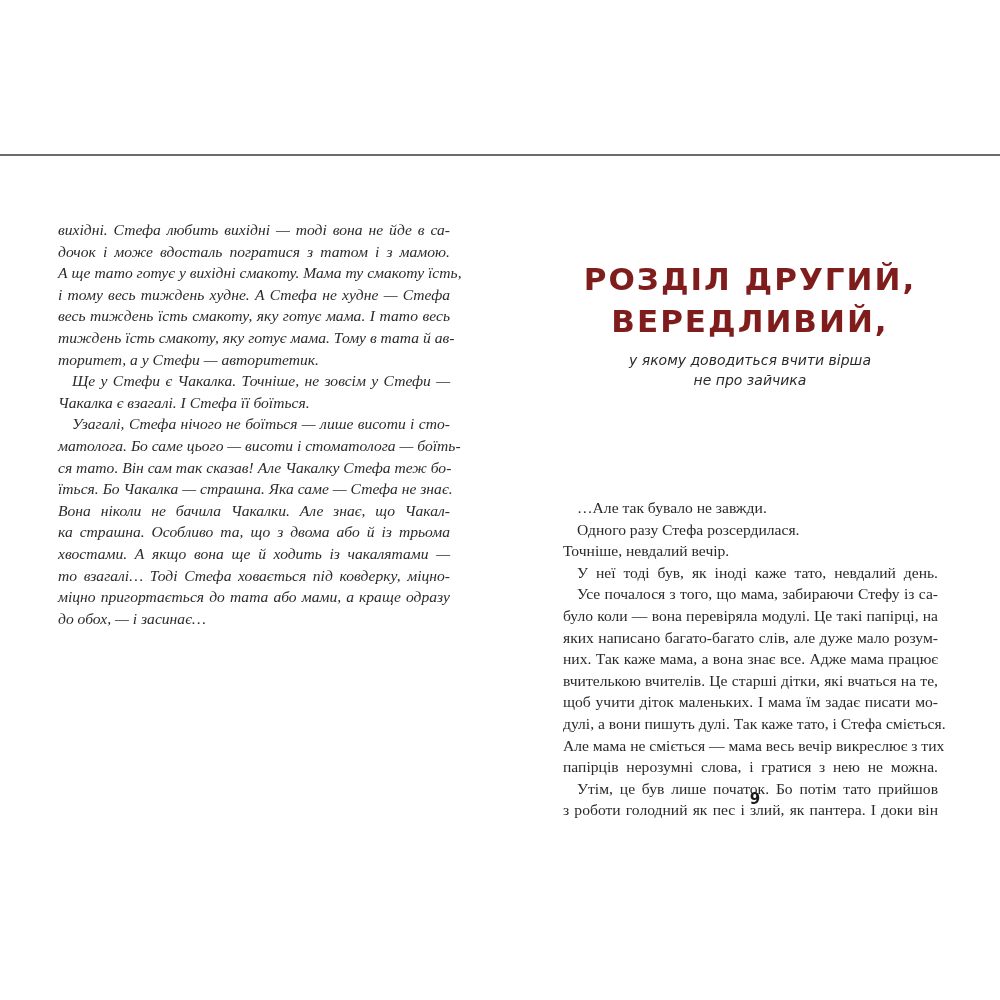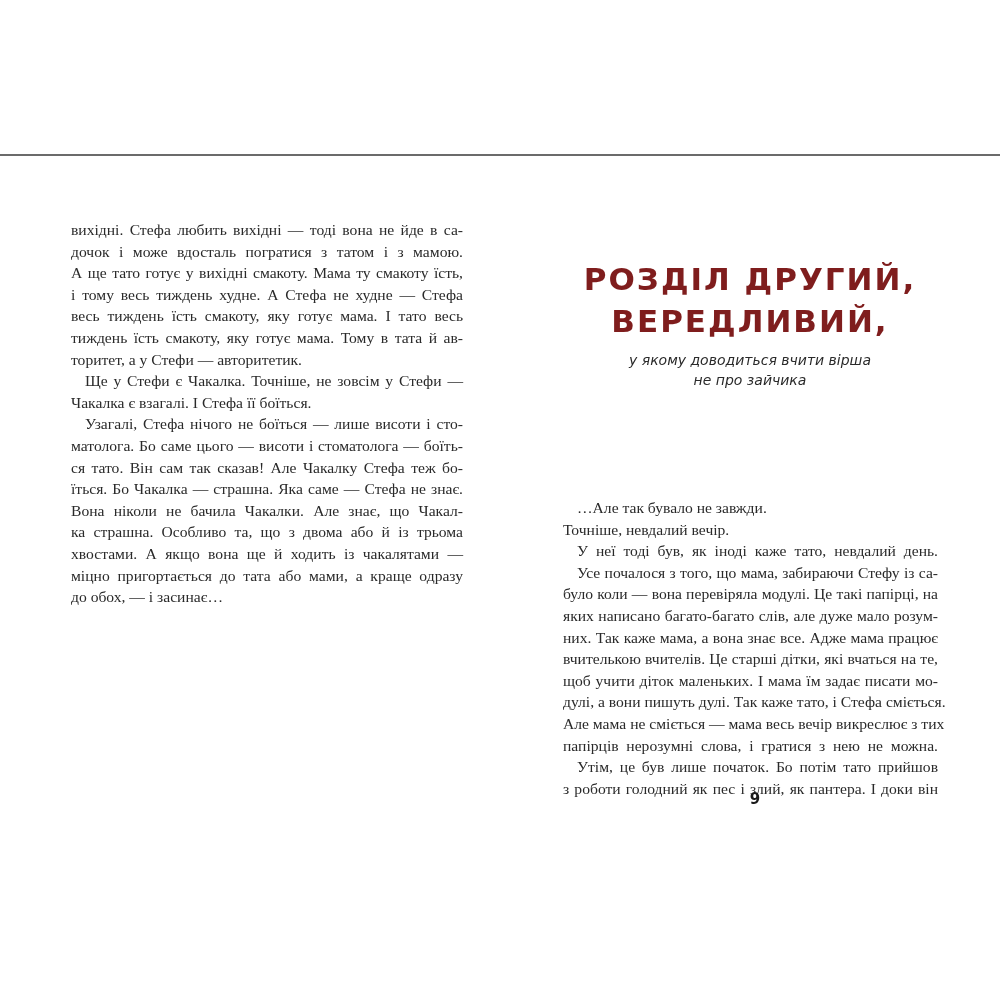--- a/index.html
+++ b/index.html
@@ -7,7 +7,7 @@
          font-family: "Liberation Serif", "DejaVu Serif", serif; color: #2a2a2a; }
   .rule { position: absolute; left: 0; top: 154px; width: 1000px; height: 2px; background: #6b6b6b; }
   .col { position: absolute; width: 392px; font-size: 15.6px; line-height: 21.6px; }
-  .left-col { left: 71px; top: 219px; }
+  .left-col { left: 58px; top: 219px; font-style: italic; }
   .right-col { left: 563px; top: 456px; width: 375px; margin-top: 41px; }
   .ln { display: block; white-space: nowrap; text-align: justify; text-align-last: justify; }
   .ln.last { text-align-last: left; }

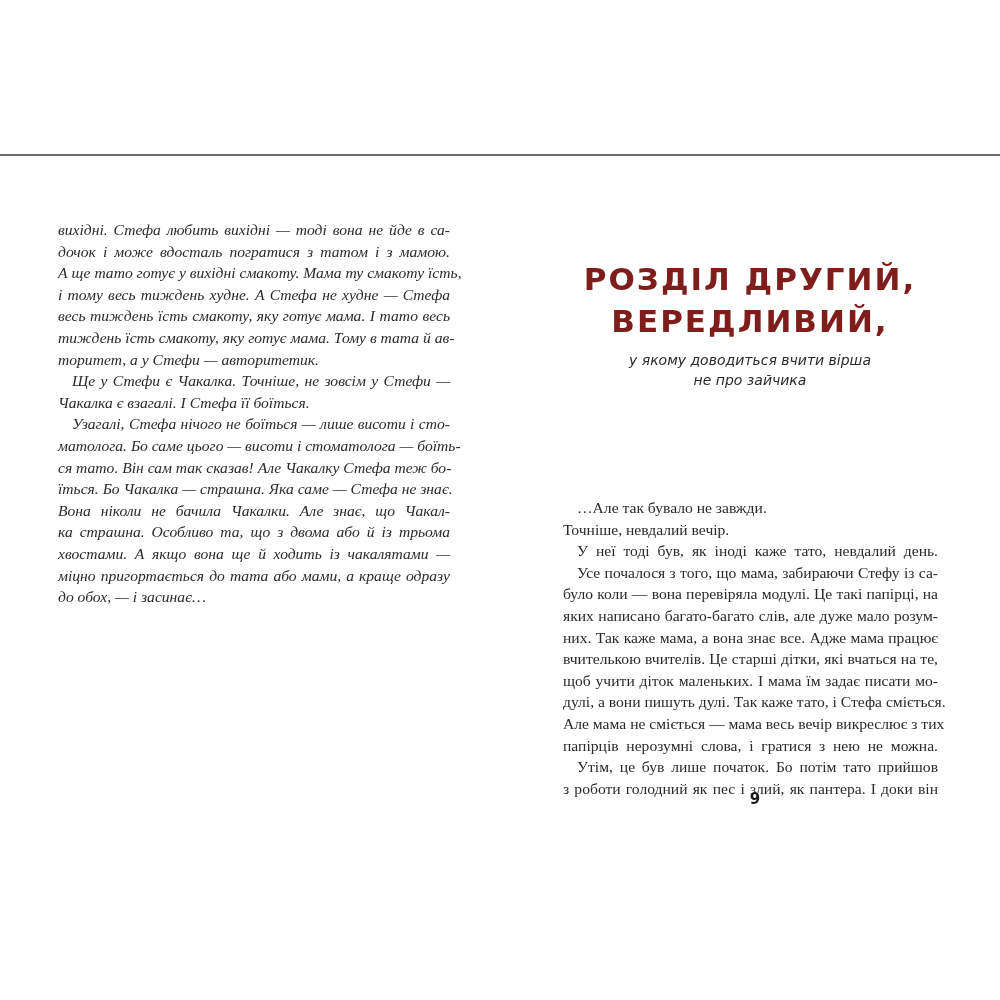--- a/index.html
+++ b/index.html
@@ -59,6 +59,7 @@
 
 <div class="col right-col" id="right-col">
     <span class="ln ind last">…Але так бувало не завжди.</span>
+    <span class="ln ind last">Одного разу Стефа розсердилася.</span>
     <span class="ln last">Точніше, невдалий вечір.</span>
     <span class="ln ind">У неї тоді був, як іноді каже тато, невдалий день.</span>
     <span class="ln ind">Усе почалося з того, що мама, забираючи Стефу із са-</span>

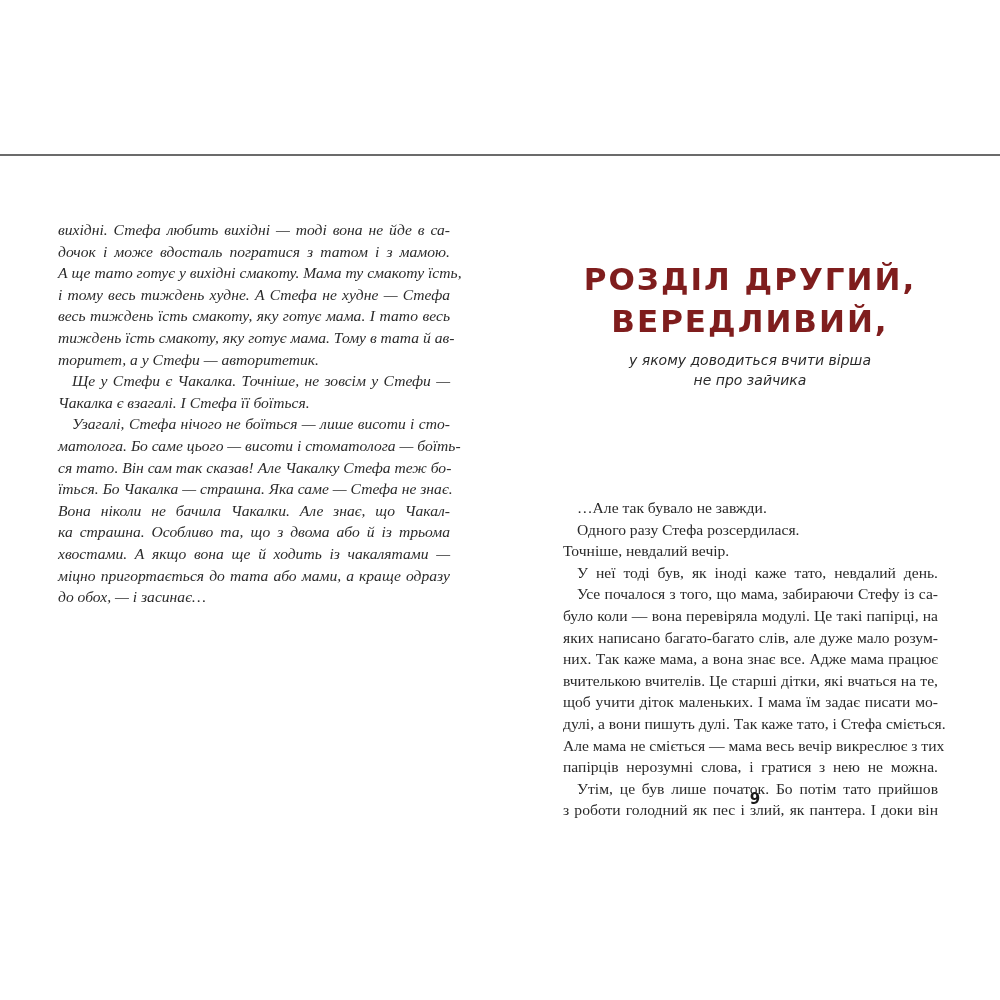--- a/index.html
+++ b/index.html
@@ -43,6 +43,7 @@
     <span class="ln">Вона ніколи не бачила Чакалки. Але знає, що Чакал-</span>
     <span class="ln">ка страшна. Особливо та, що з двома або й із трьома</span>
     <span class="ln">хвостами. А якщо вона ще й ходить із чакалятами —</span>
+    <span class="ln">то взагалі… Тоді Стефа ховається під ковдерку, міцно-</span>
     <span class="ln">міцно пригортається до тата або мами, а краще одразу</span>
     <span class="ln last">до обох, — і засинає…</span>
   </div>

